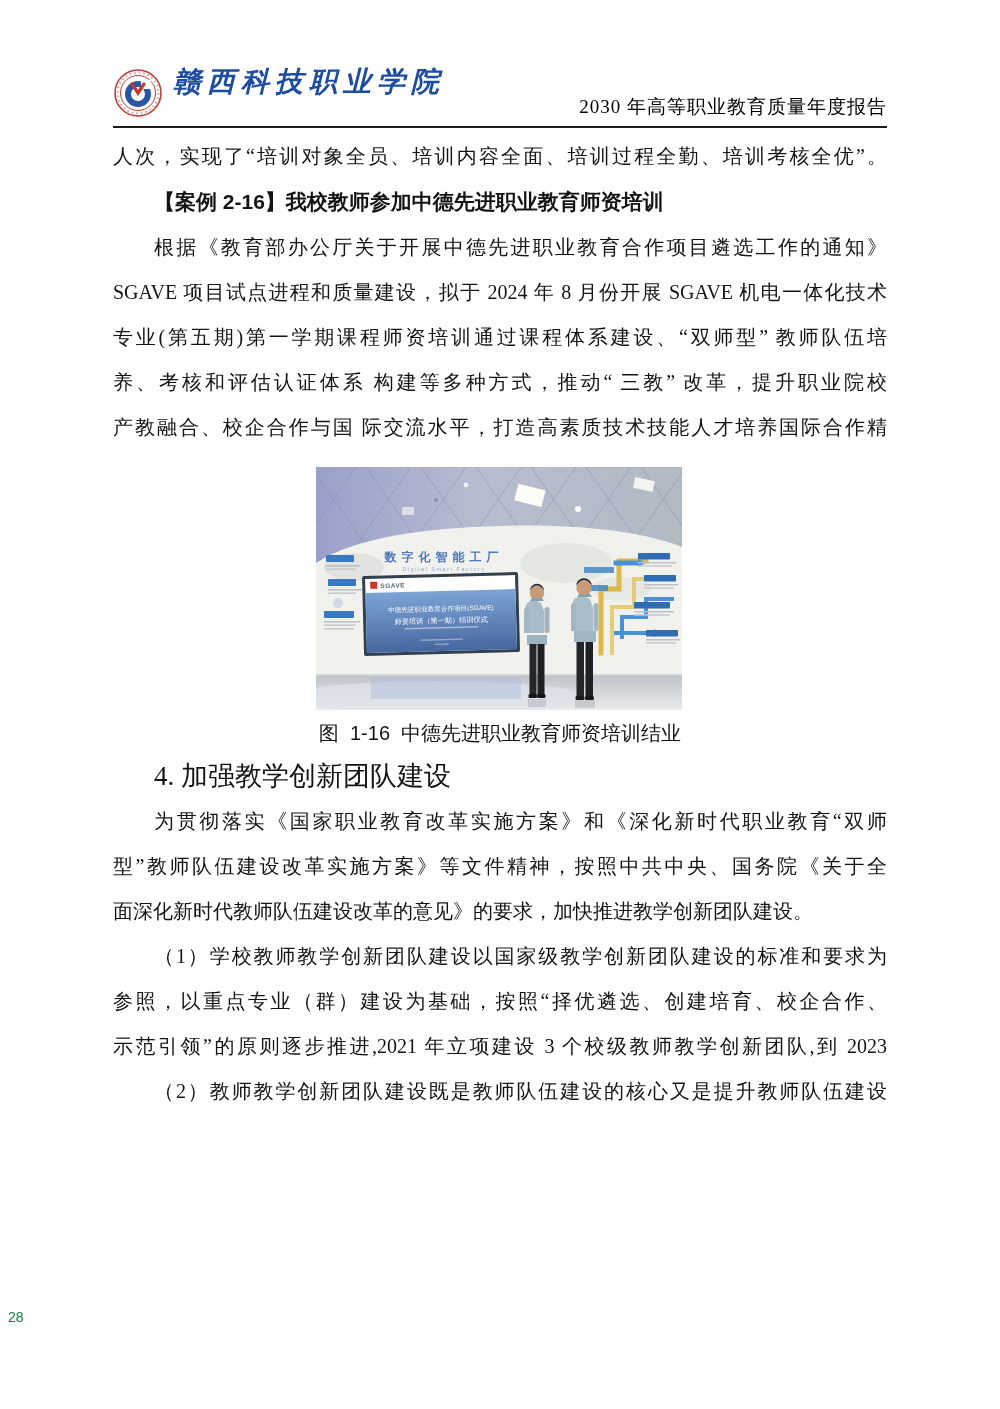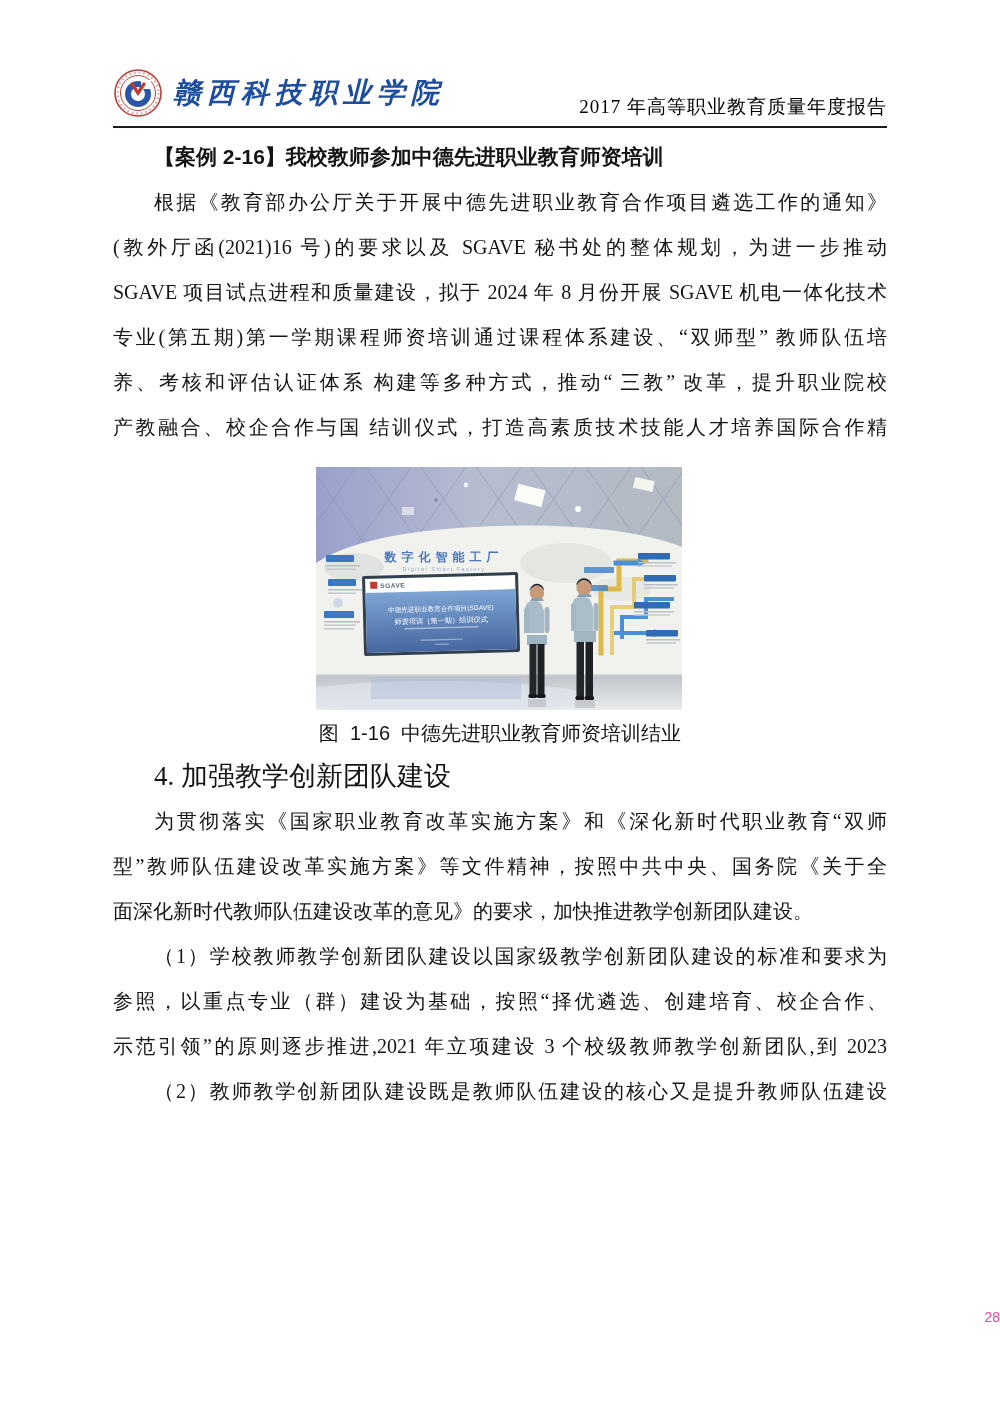--- a/index.html
+++ b/index.html
@@ -19,7 +19,7 @@
     border-bottom:2px solid #1c1c1c;
     padding-bottom:8px;
   }
-  .brand{display:flex;align-items:center;gap:10px;}
+  .brand{display:flex;gap:10px;}
   .school-name{
     font-family:"Liberation Serif","DejaVu Serif",serif;
     font-weight:bold;font-style:italic;

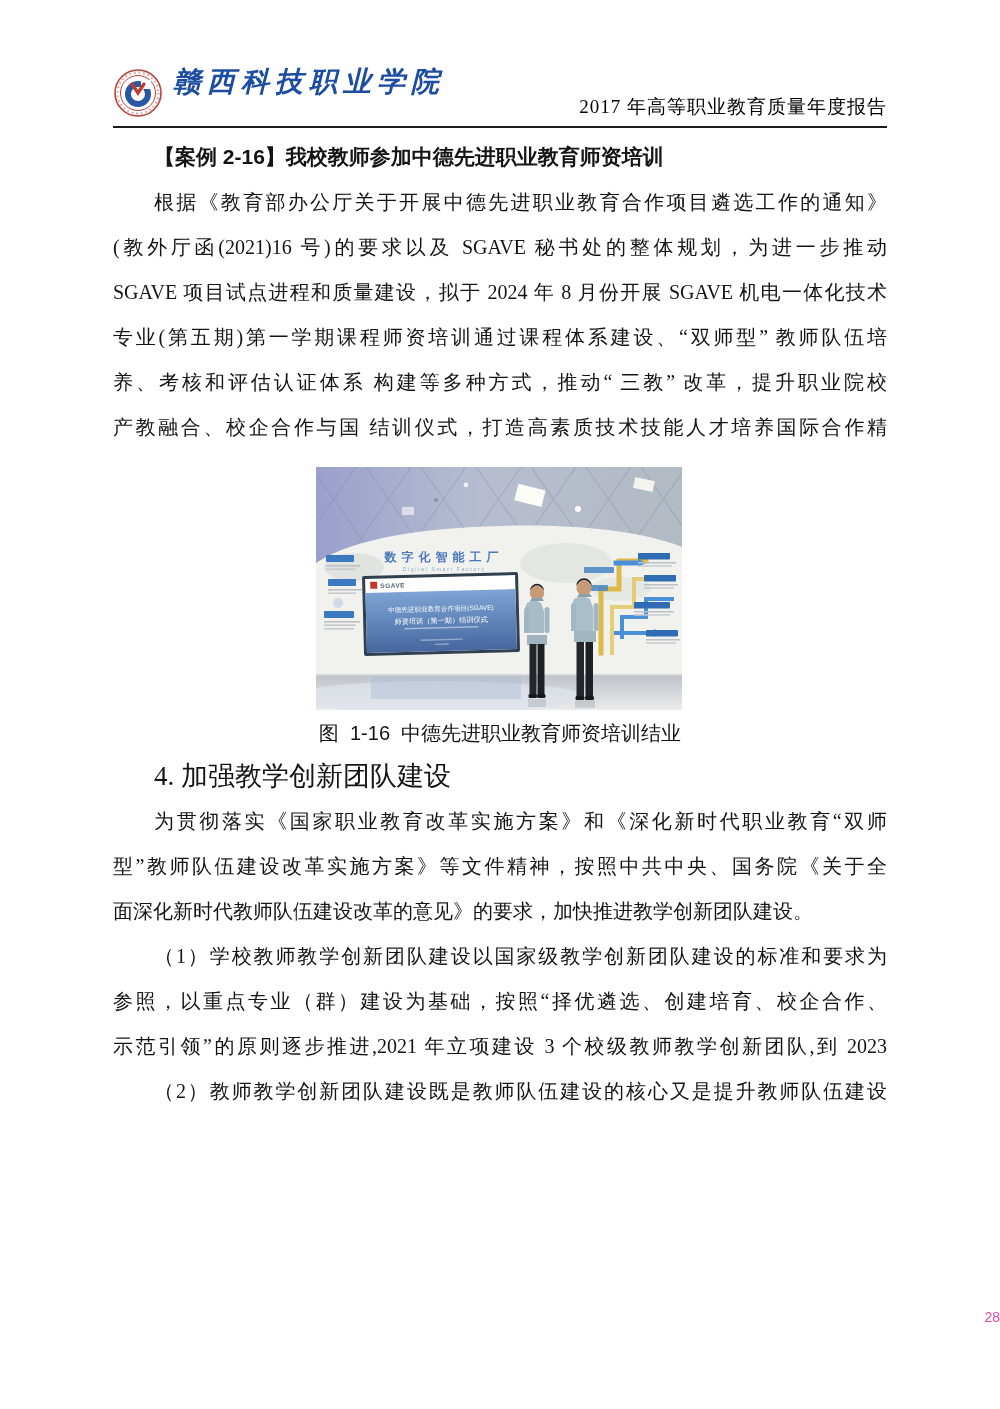--- a/index.html
+++ b/index.html
@@ -83,7 +83,7 @@
       </svg>
       <span class="school-name">赣西科技职业学院</span>
     </div>
-    <div class="report-title">2017 年高等职业教育质量年度报告</div>
+    <div class="report-title">2030 年高等职业教育质量年度报告</div>
   </div>
 
   <div class="main">

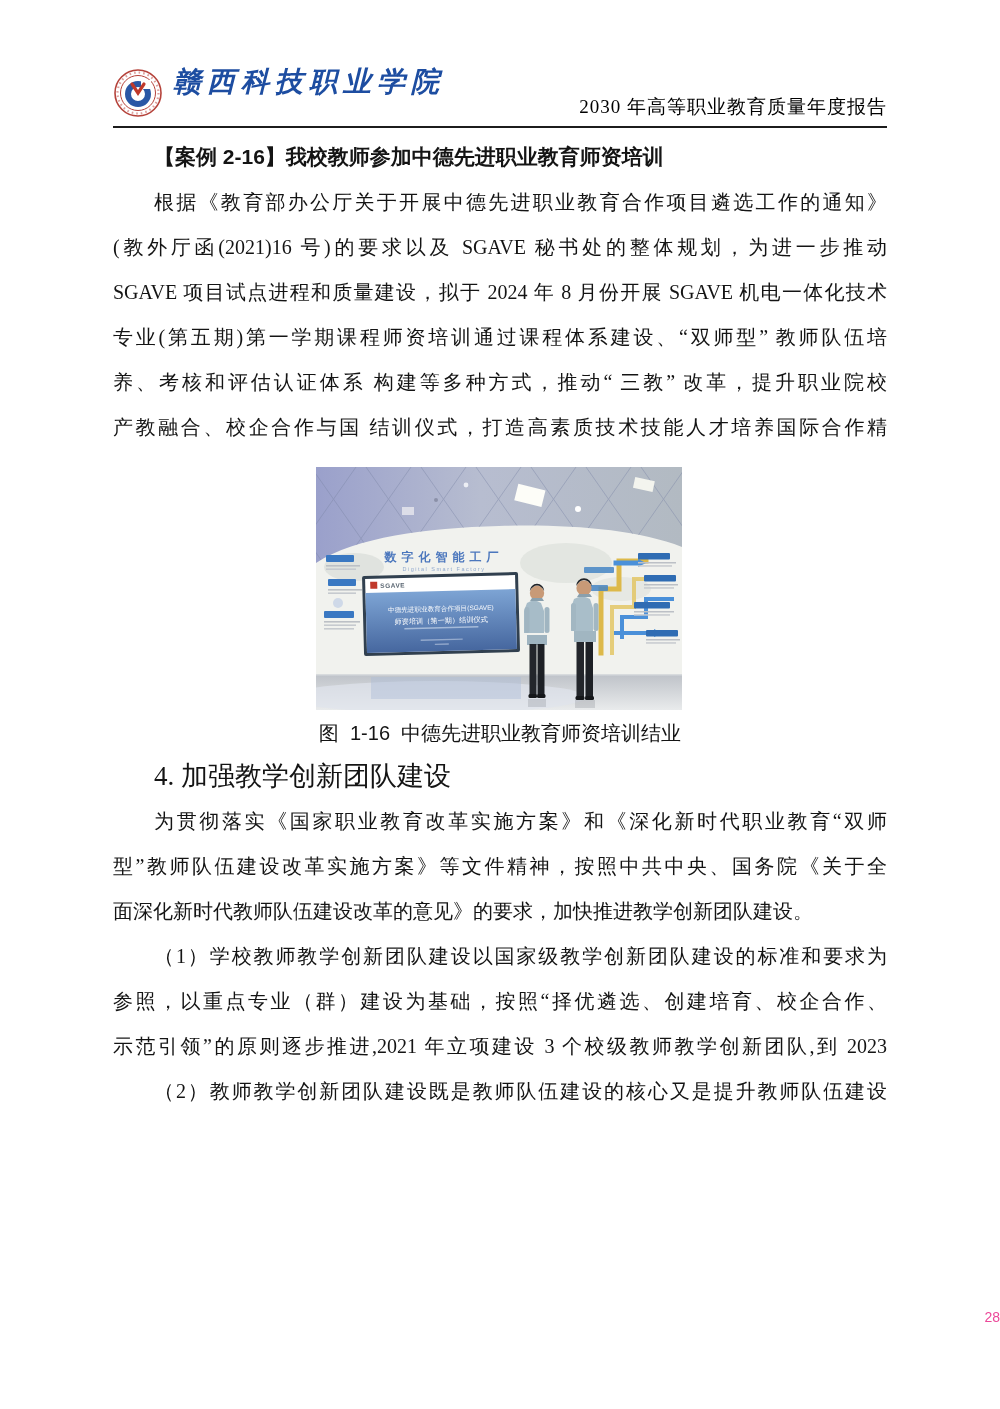--- a/index.html
+++ b/index.html
@@ -87,6 +87,7 @@
   </div>
 
   <div class="main">
+    <div class="pline jline">人次，实现了“培训对象全员、培训内容全面、培训过程全勤、培训考核全优”。</div>
 
     <h2 class="case-heading">【案例 2-16】我校教师参加中德先进职业教育师资培训</h2>
 

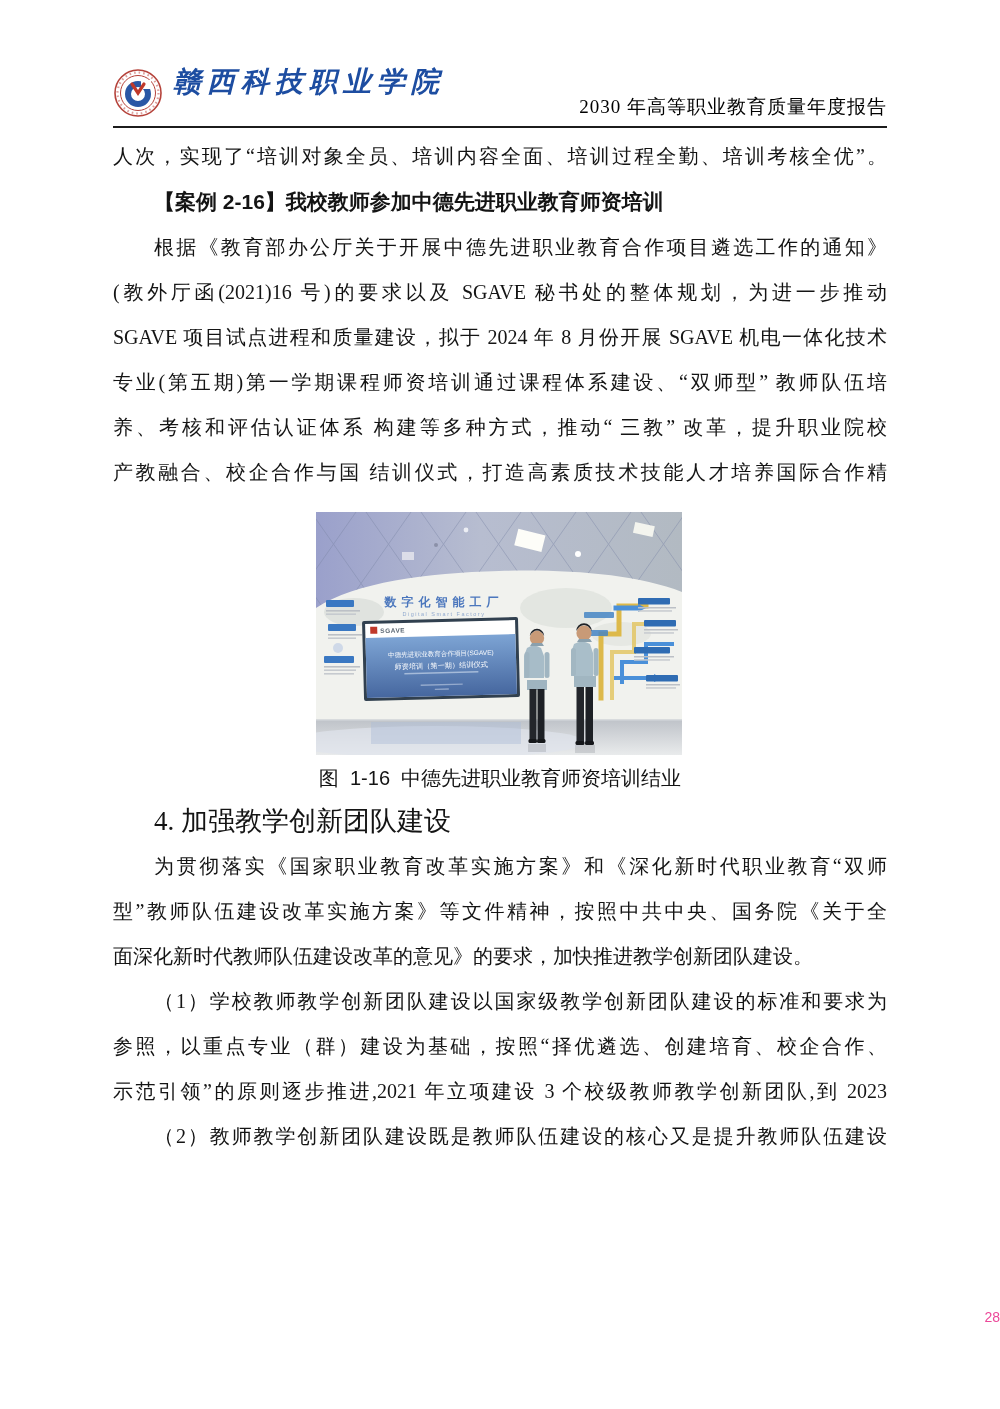--- a/index.html
+++ b/index.html
@@ -92,7 +92,6 @@
     <h2 class="case-heading">【案例 2-16】我校教师参加中德先进职业教育师资培训</h2>
 
     <div class="pline jline indent">根据《教育部办公厅关于开展中德先进职业教育合作项目遴选工作的通知》</div>
-    <div class="pline jline">(教外厅函(2021)16 号)的要求以及 SGAVE 秘书处的整体规划，为进一步推动</div>
     <div class="pline jline">SGAVE 项目试点进程和质量建设，拟于 2024 年 8 月份开展 SGAVE 机电一体化技术</div>
     <div class="pline jline">专业(第五期)第一学期课程师资培训通过课程体系建设、“双师型” 教师队伍培</div>
     <div class="pline jline">养、考核和评估认证体系 构建等多种方式，推动“ 三教” 改革，提升职业院校</div>

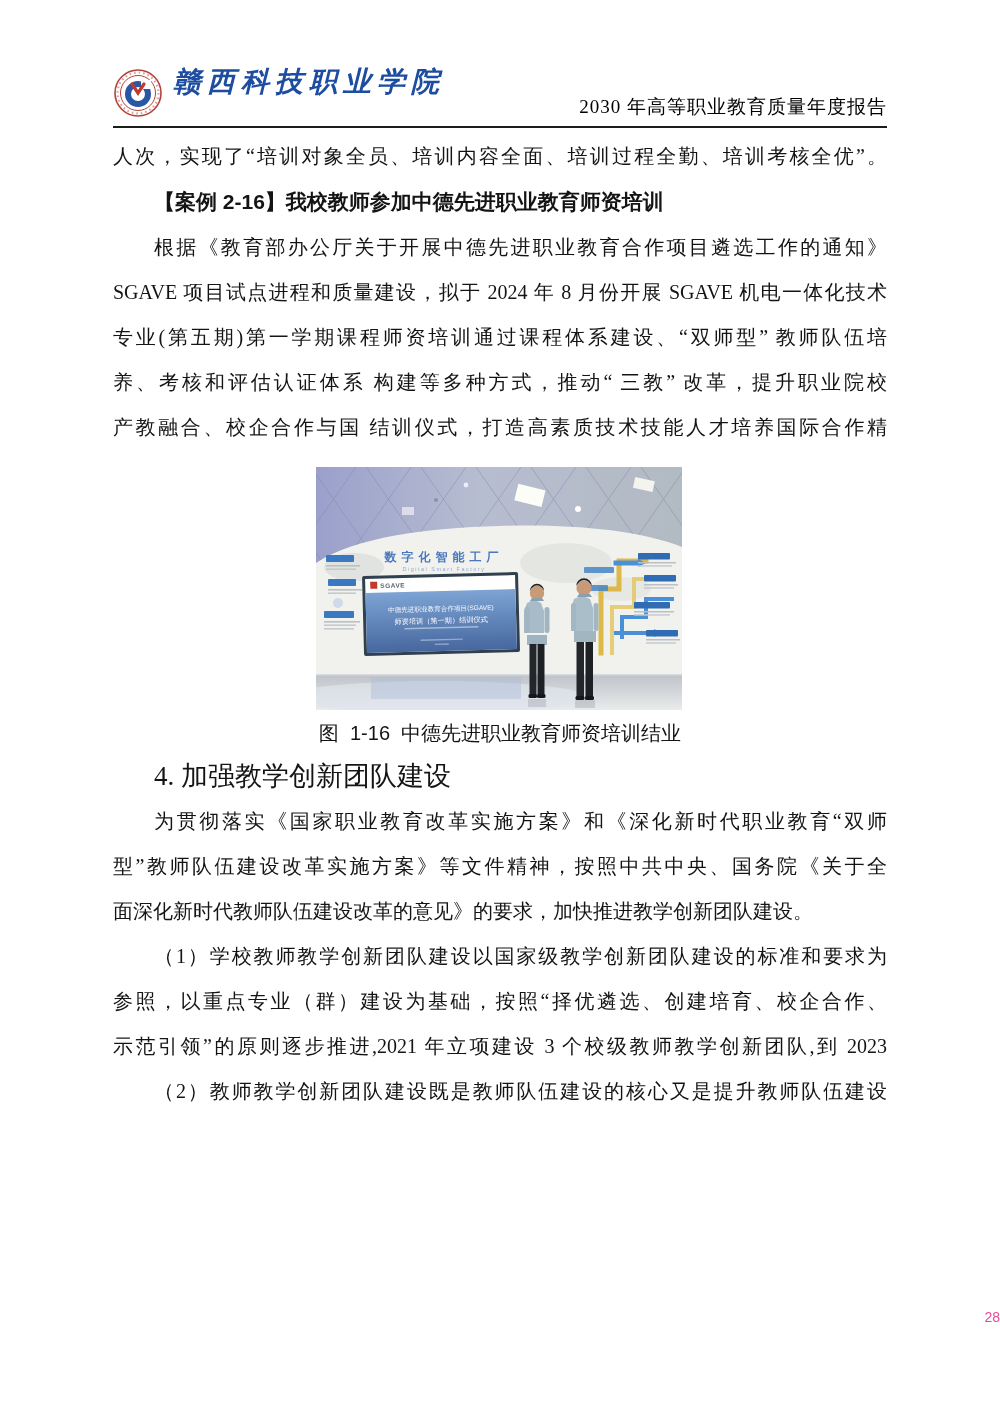--- a/index.html
+++ b/index.html
@@ -95,7 +95,7 @@
     <div class="pline jline">SGAVE 项目试点进程和质量建设，拟于 2024 年 8 月份开展 SGAVE 机电一体化技术</div>
     <div class="pline jline">专业(第五期)第一学期课程师资培训通过课程体系建设、“双师型” 教师队伍培</div>
     <div class="pline jline">养、考核和评估认证体系 构建等多种方式，推动“ 三教” 改革，提升职业院校</div>
-    <div class="pline jline">产教融合、校企合作与国 结训仪式，打造高素质技术技能人才培养国际合作精</div>
+    <div class="pline jline">产教融合、校企合作与国 际交流水平，打造高素质技术技能人才培养国际合作精</div>
 
     <div class="figure">
       <svg width="366" height="243" viewBox="0 0 366 243">

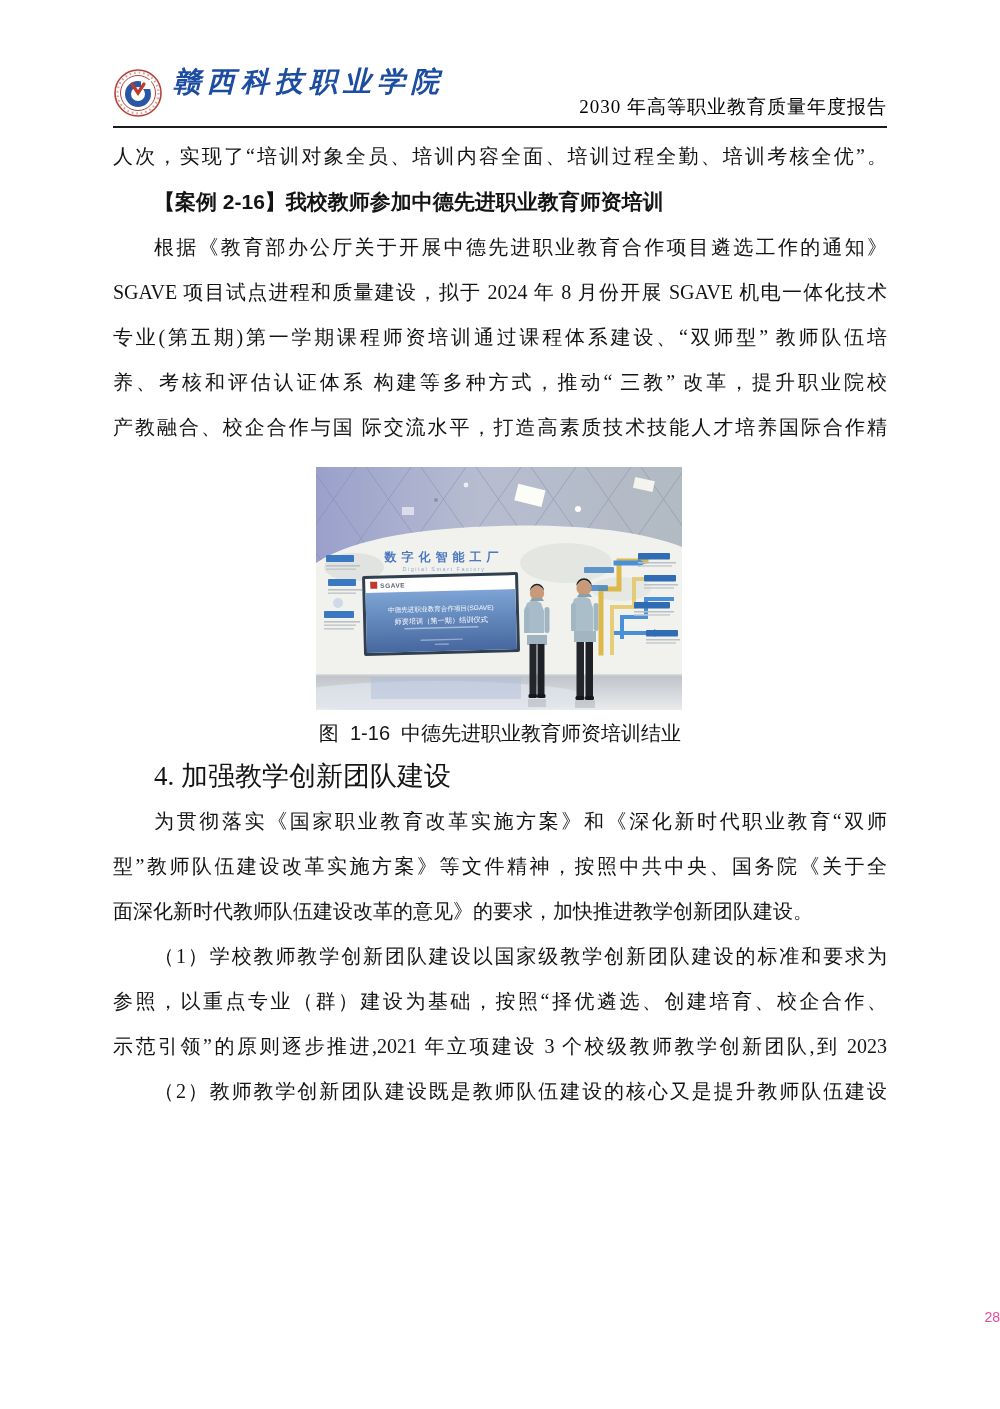--- a/index.html
+++ b/index.html
@@ -58,10 +58,10 @@
   }
   
   .footer{
-    position:absolute;left:0;right:0;bottom:84px;
-    text-align:right;
+    position:absolute;left:8px;right:0;bottom:84px;
+    text-align:left;
     font-family:"Liberation Sans","DejaVu Sans",sans-serif;
-    font-size:14px;color:#ec4899;
+    font-size:14px;color:#15803d;
   }
 </style>
 </head>

